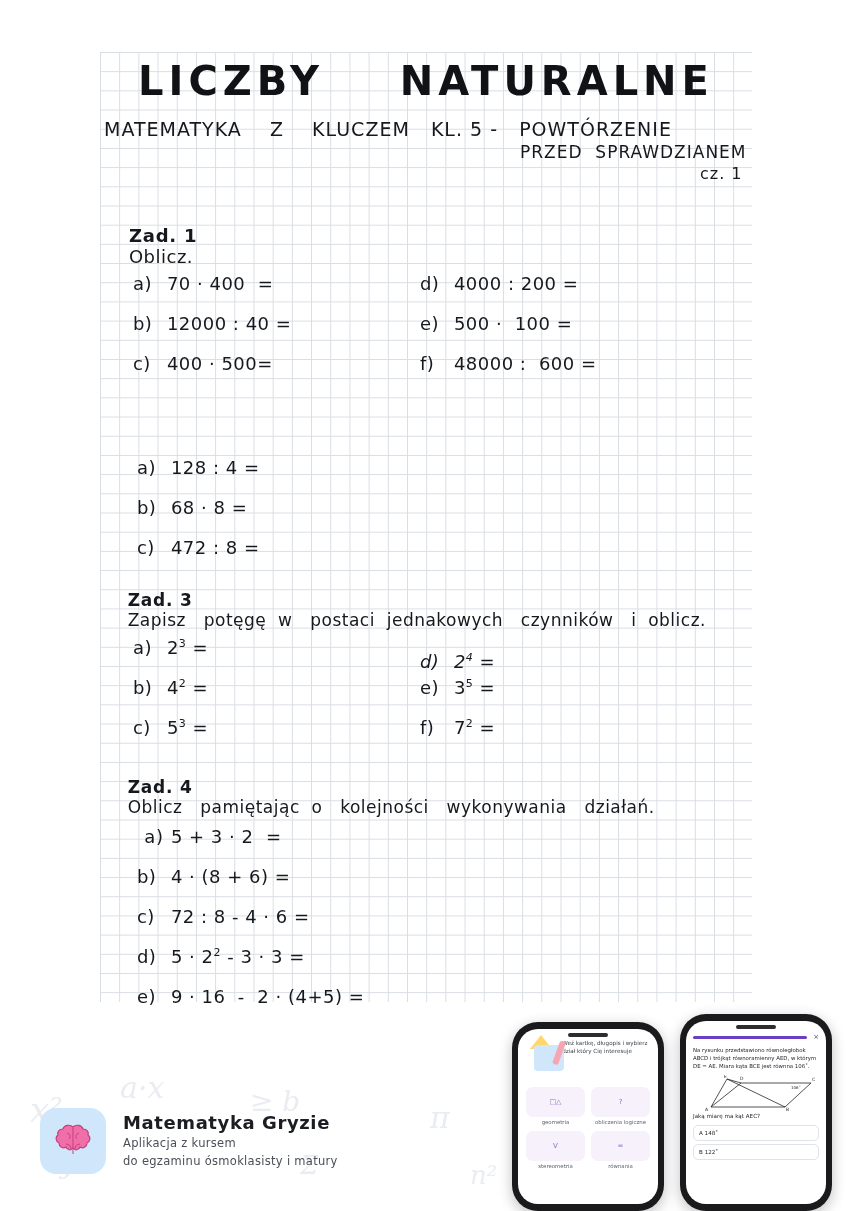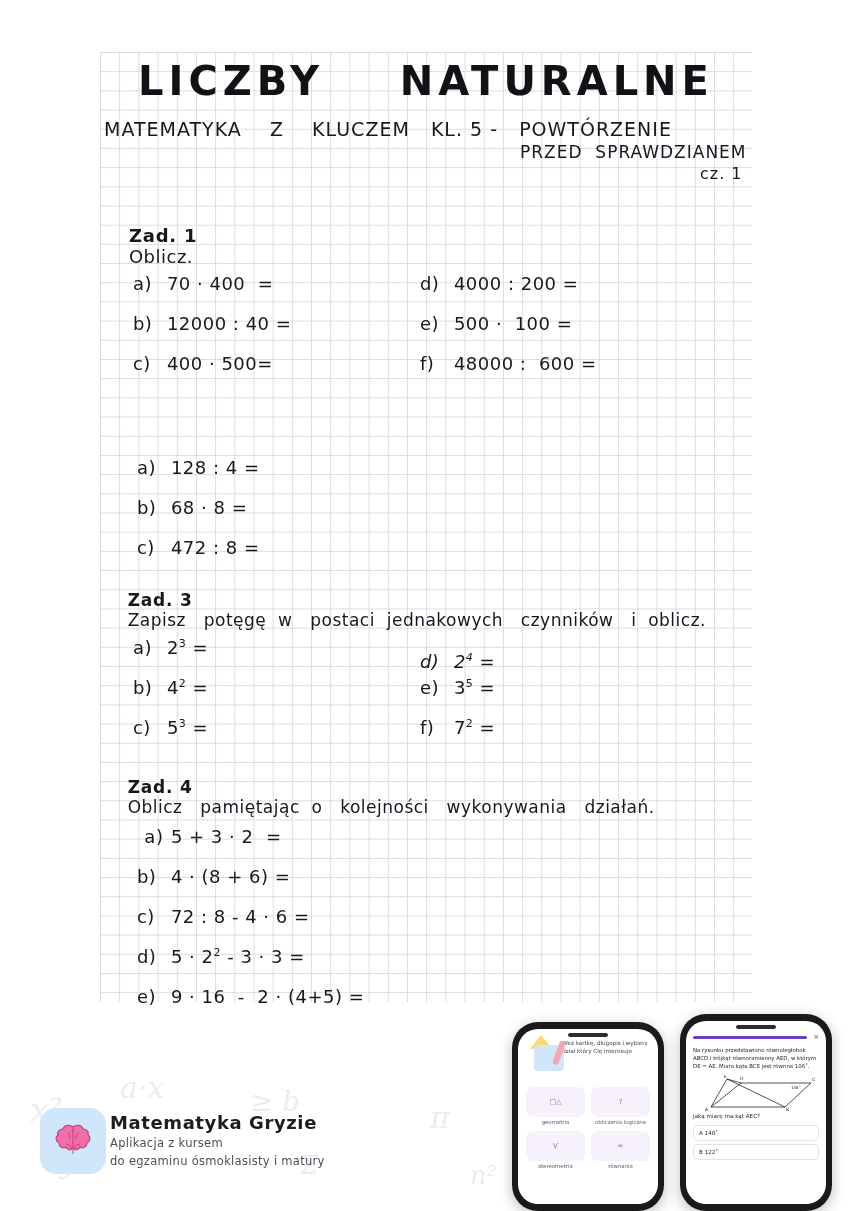--- a/index.html
+++ b/index.html
@@ -97,7 +97,7 @@
     top: 1108px;
     display: flex;
     align-items: center;
-    gap: 4px;
+    gap: 17px;
   }
   .brand-logo {
     width: 66px; height: 66px;

